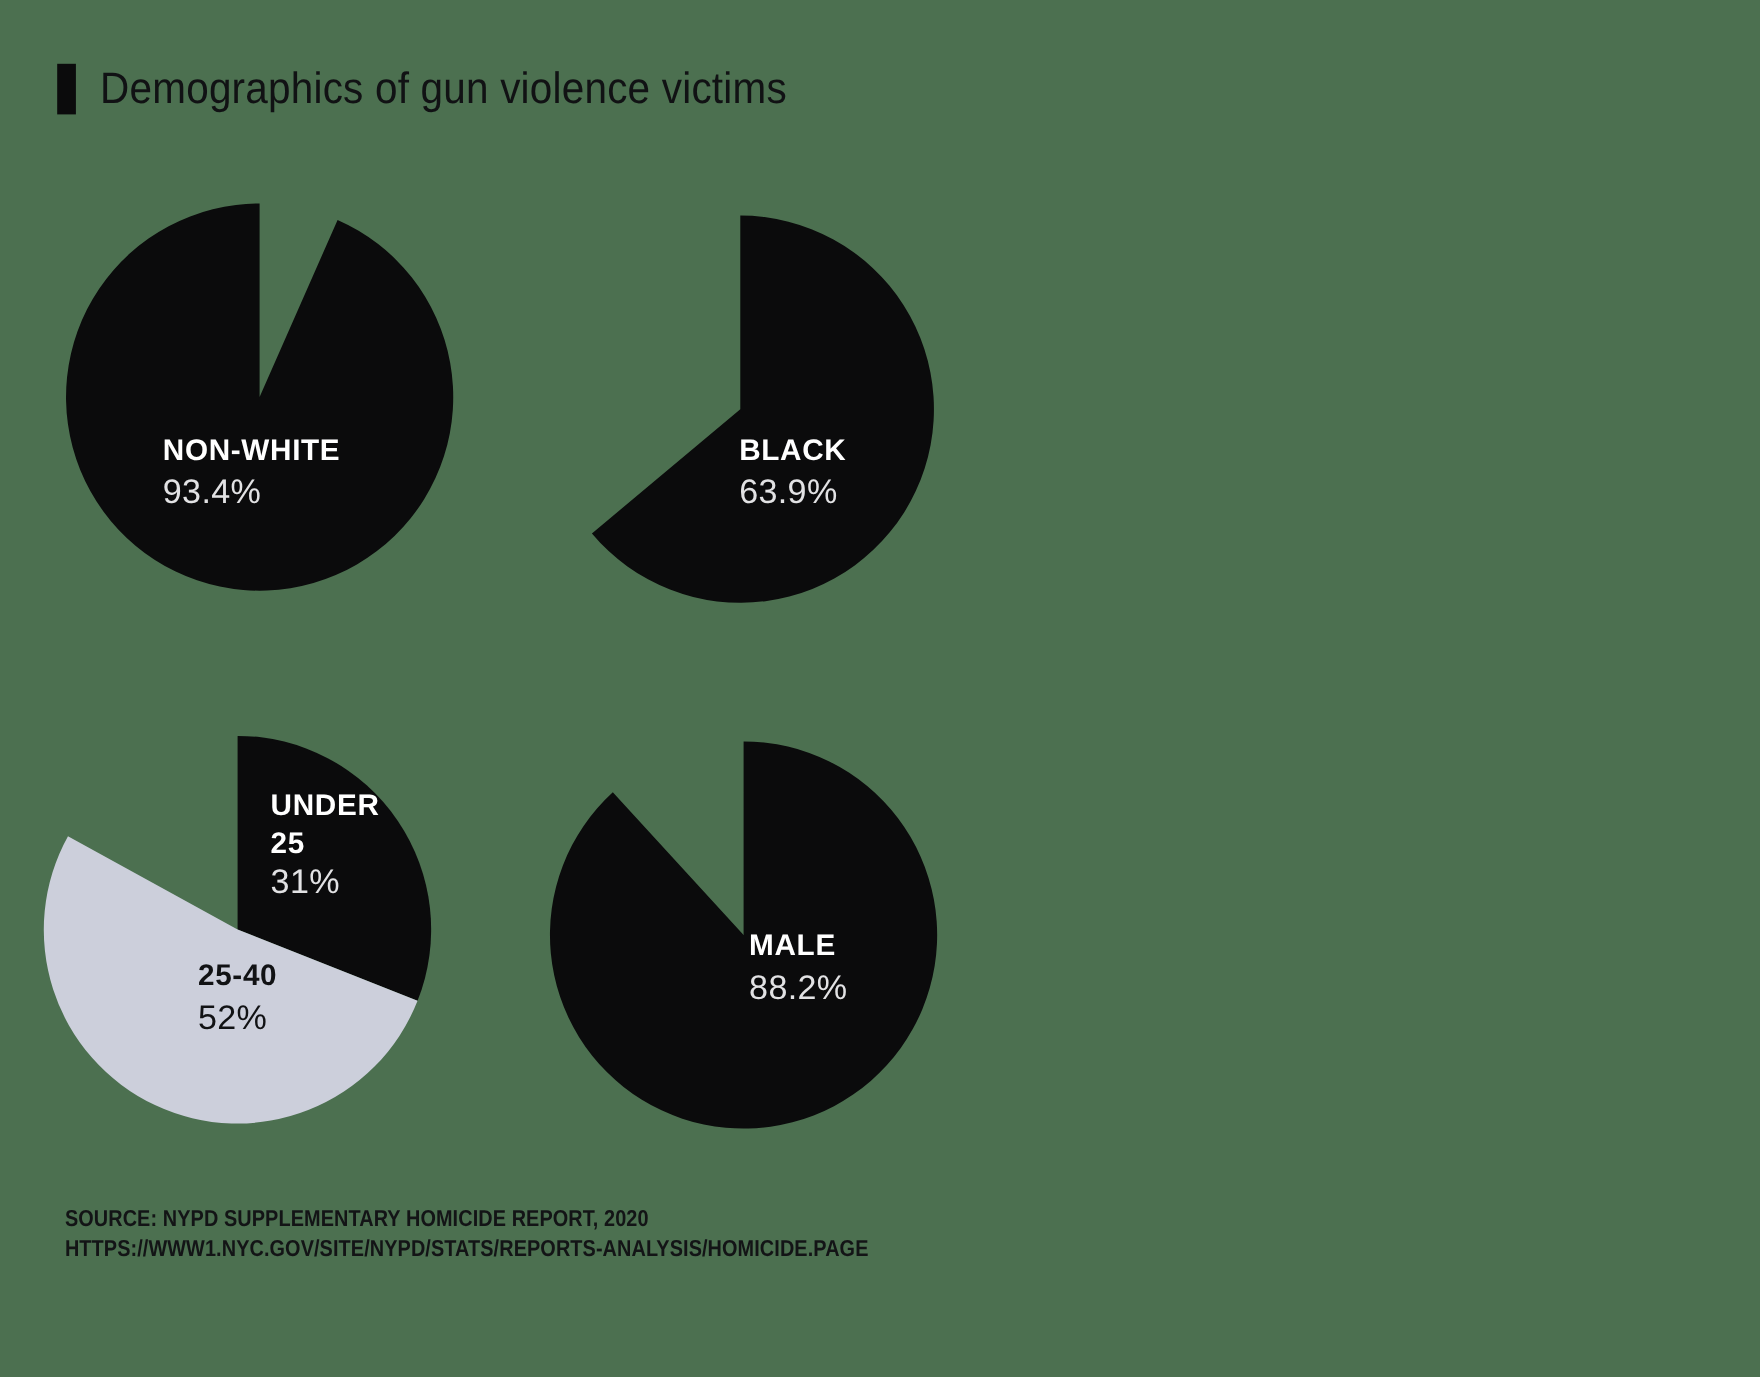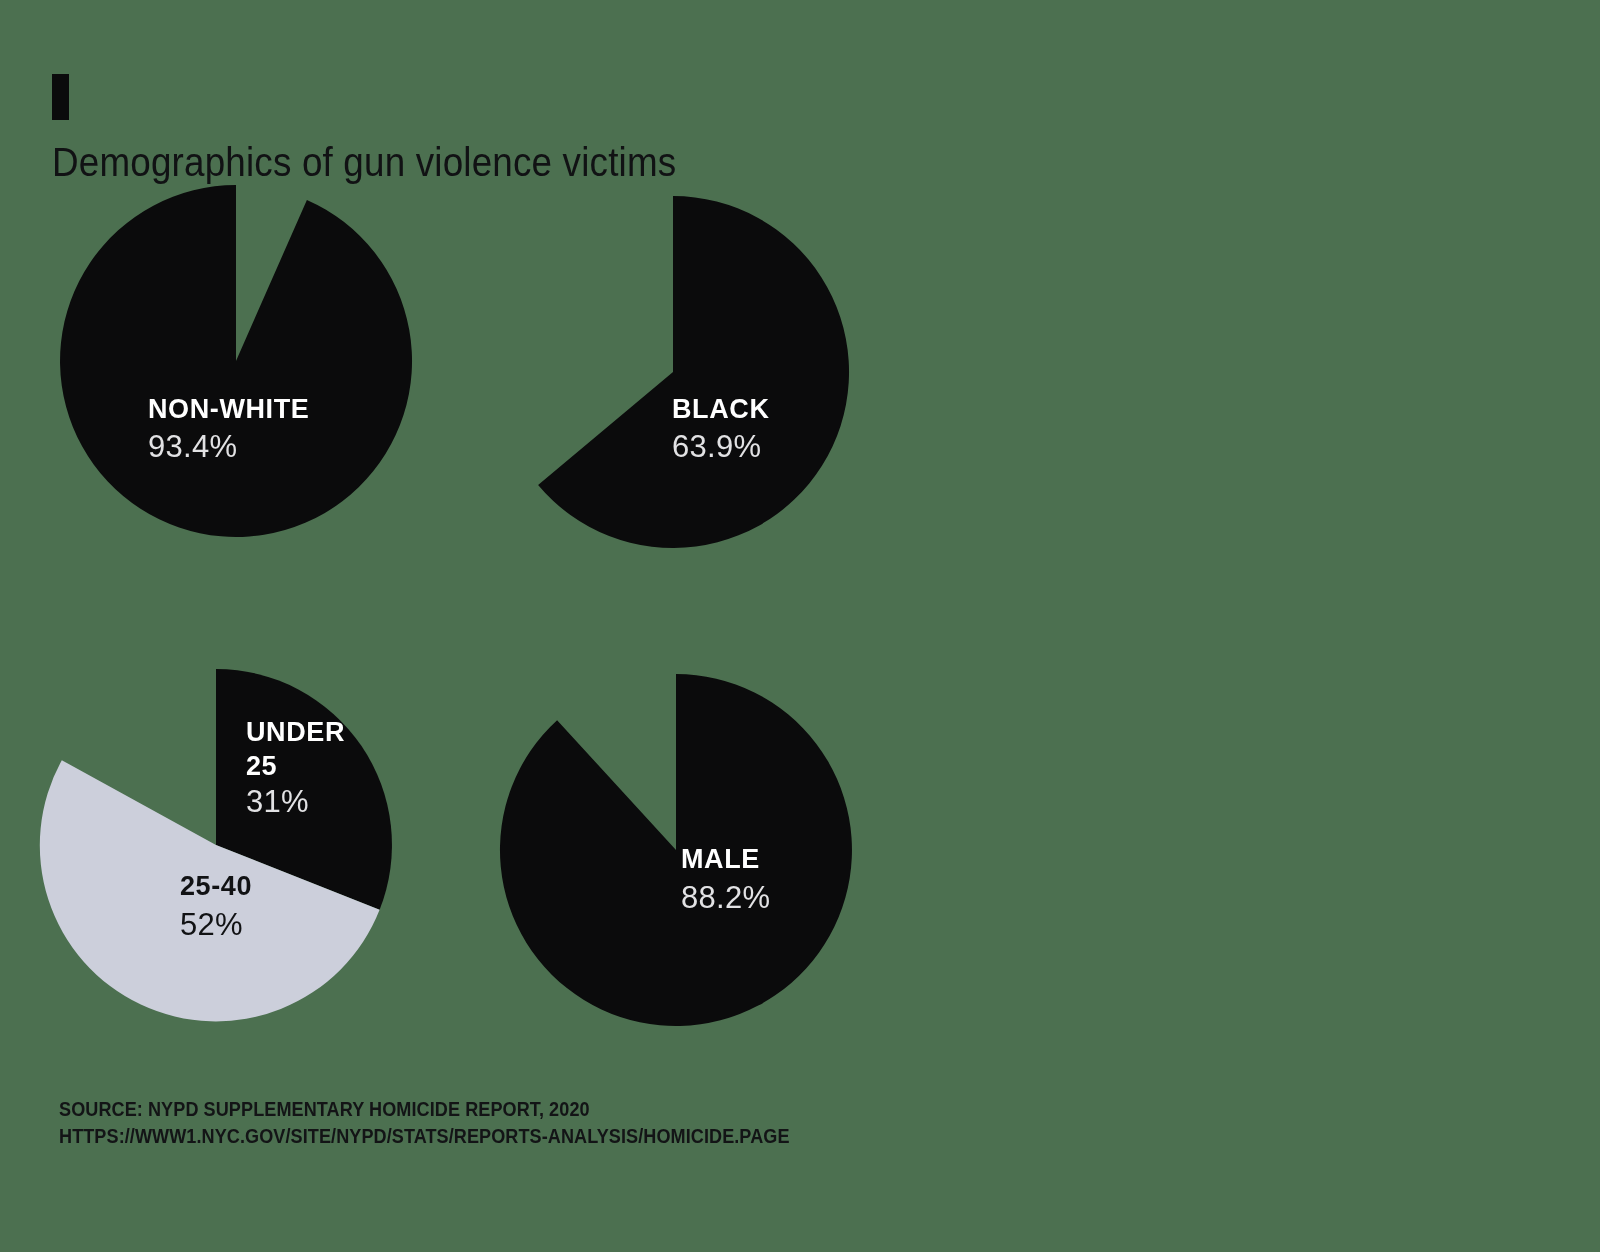--- a/index.html
+++ b/index.html
@@ -19,11 +19,10 @@
   #title-row {
     position: absolute;
     left: 52px;
-    top: 74px;
+    top: 58px;
     display: flex;
-    align-items: flex-start;
+    align-items: center;
     gap: 22px;
-    flex-direction: column;
   }
   #title-bullet {
     width: 17px;

